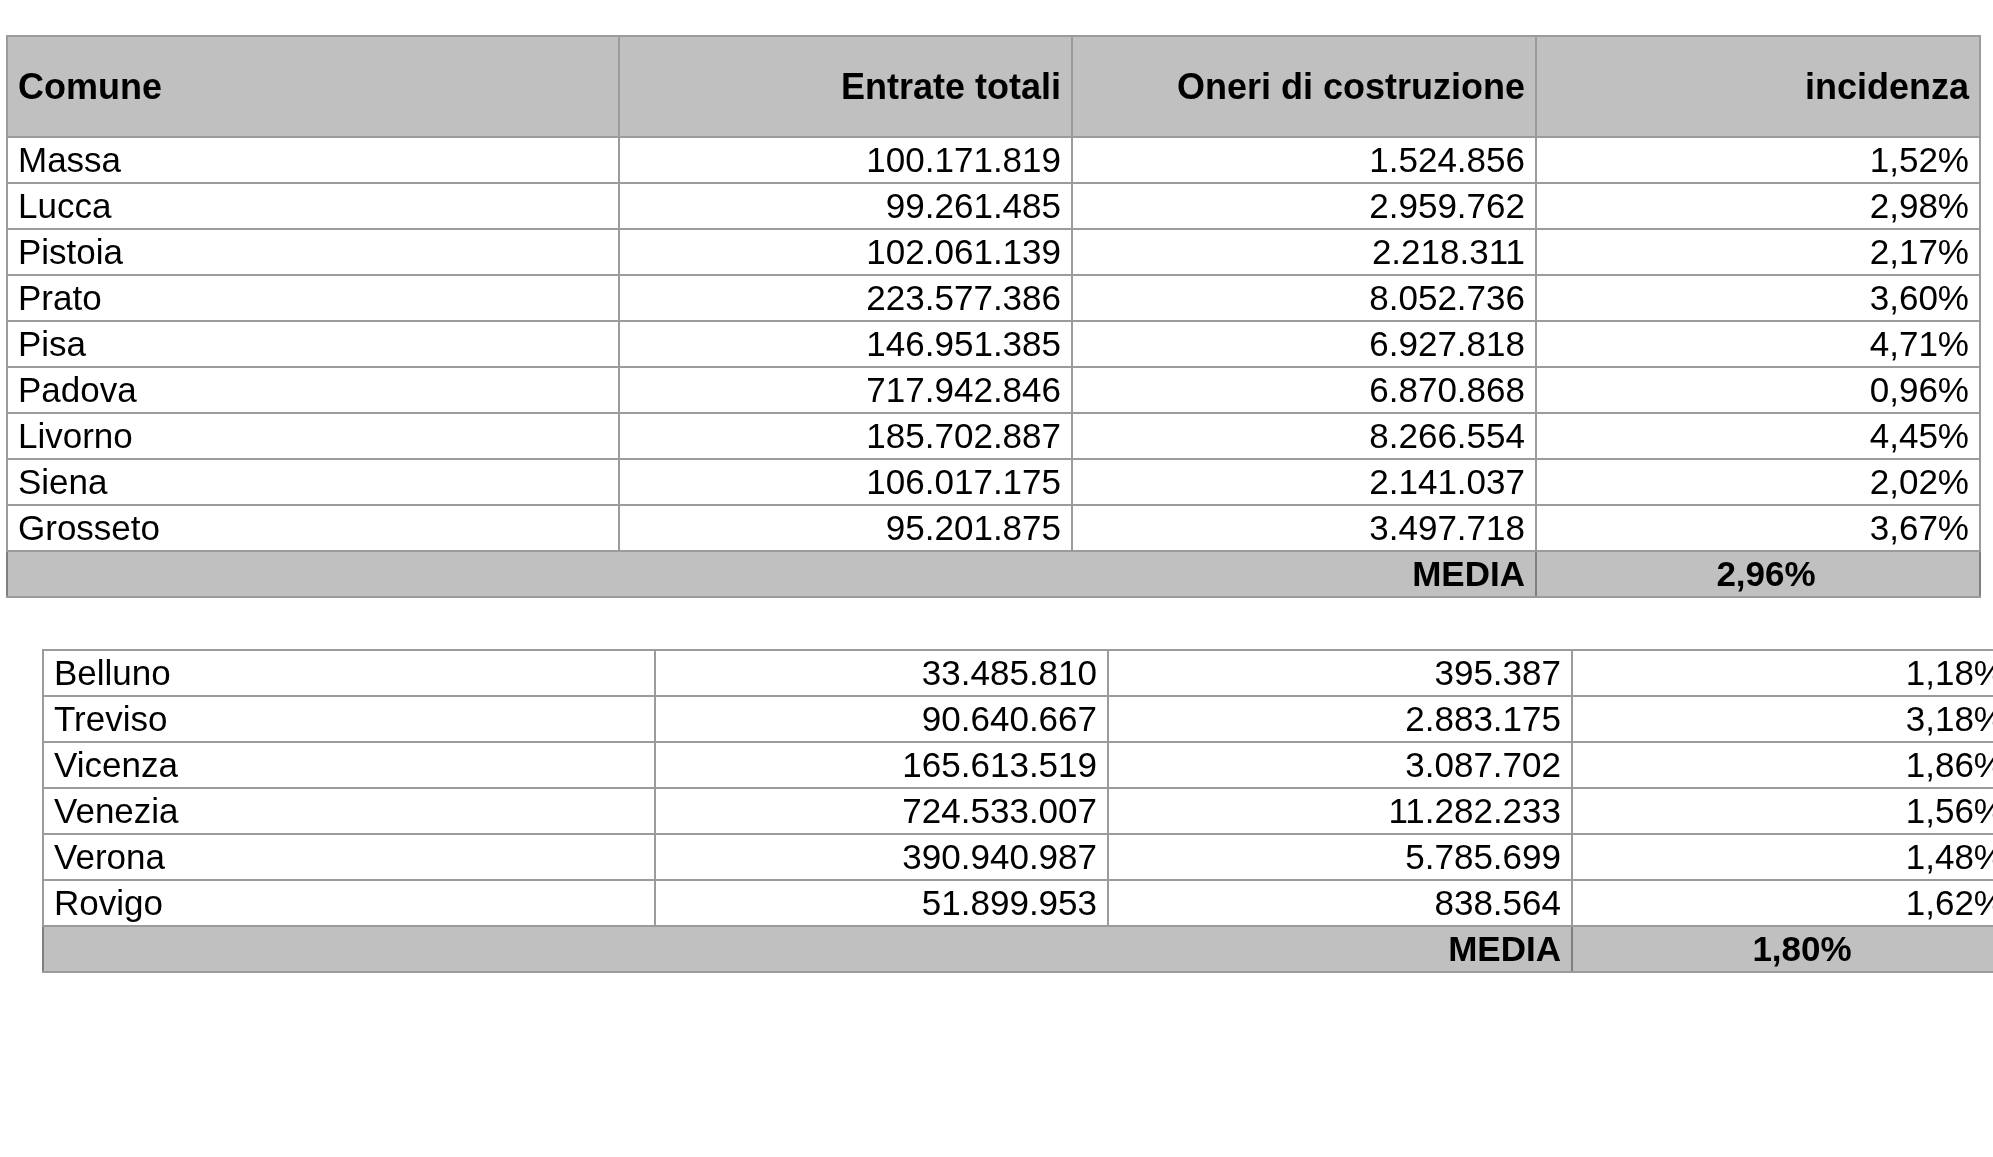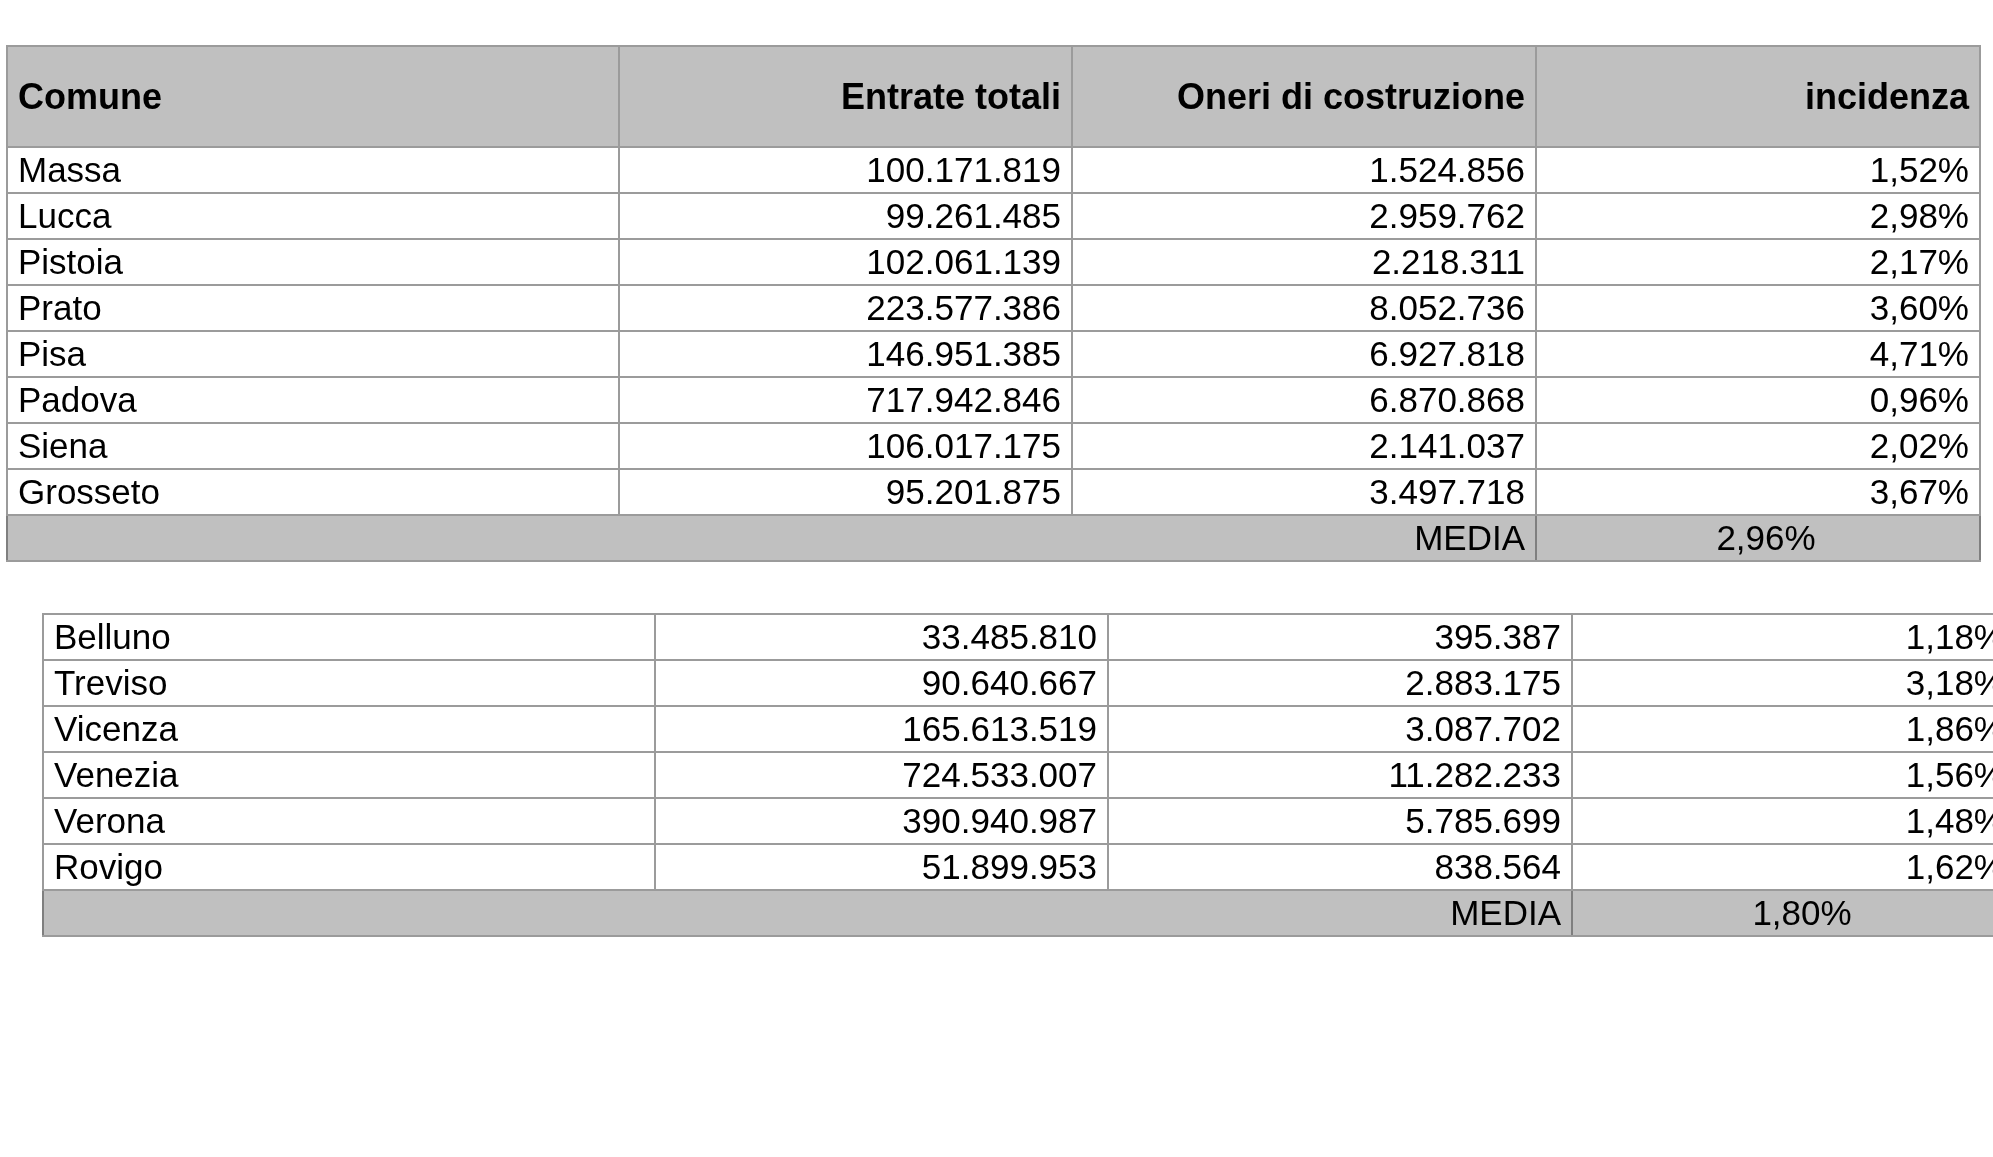--- a/index.html
+++ b/index.html
@@ -26,7 +26,7 @@
   .table-area{
     position:absolute;
     left:6px;
-    top:45px;
+    top:35px;
     width:1973px;
   }
   table{

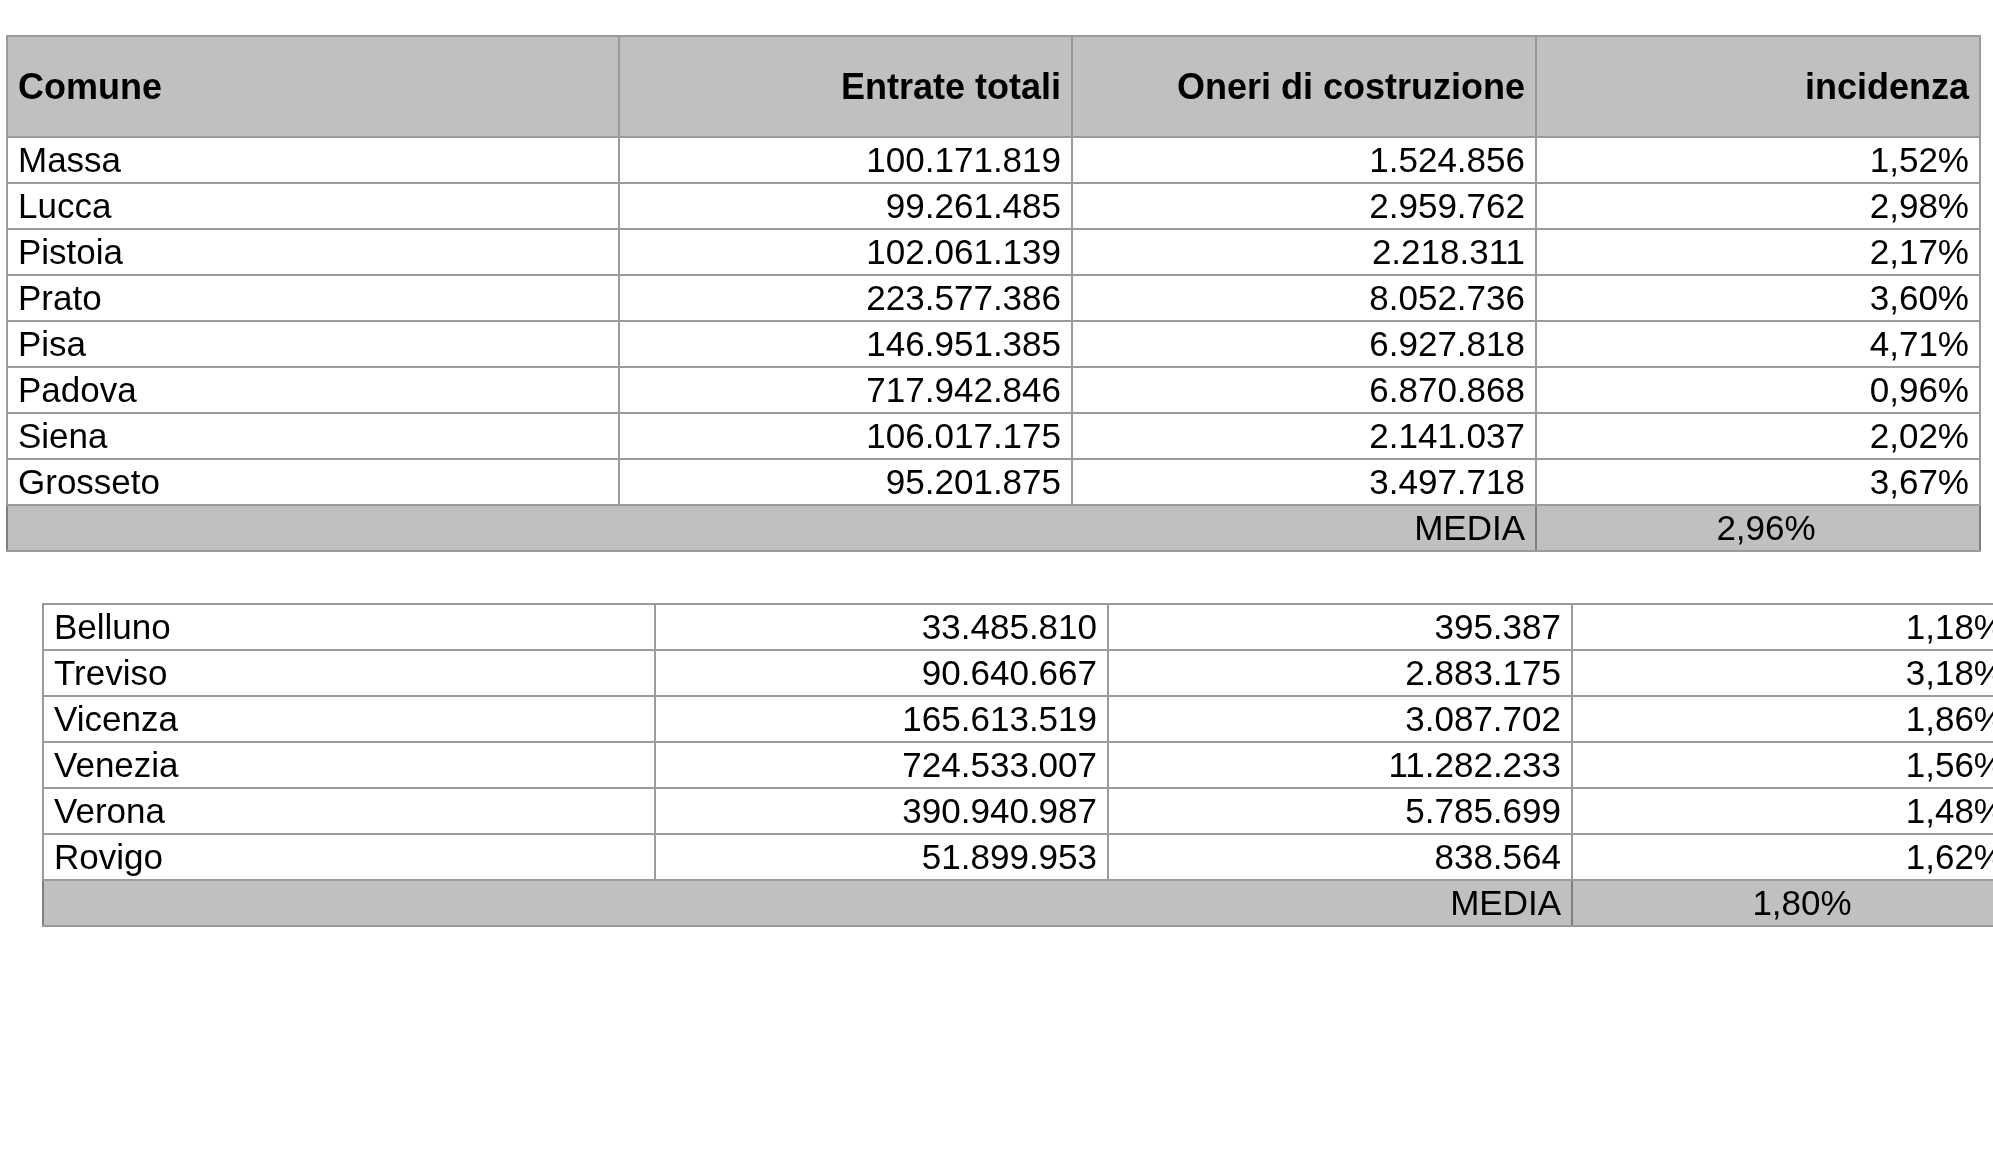--- a/index.html
+++ b/index.html
@@ -122,6 +122,12 @@
             <td class="c-right">0,96%</td>
           </tr>
           <tr>
+            <td class="c-left">Livorno</td>
+            <td class="c-right">185.702.887</td>
+            <td class="c-right">8.266.554</td>
+            <td class="c-right">4,45%</td>
+          </tr>
+          <tr>
             <td class="c-left">Siena</td>
             <td class="c-right">106.017.175</td>
             <td class="c-right">2.141.037</td>

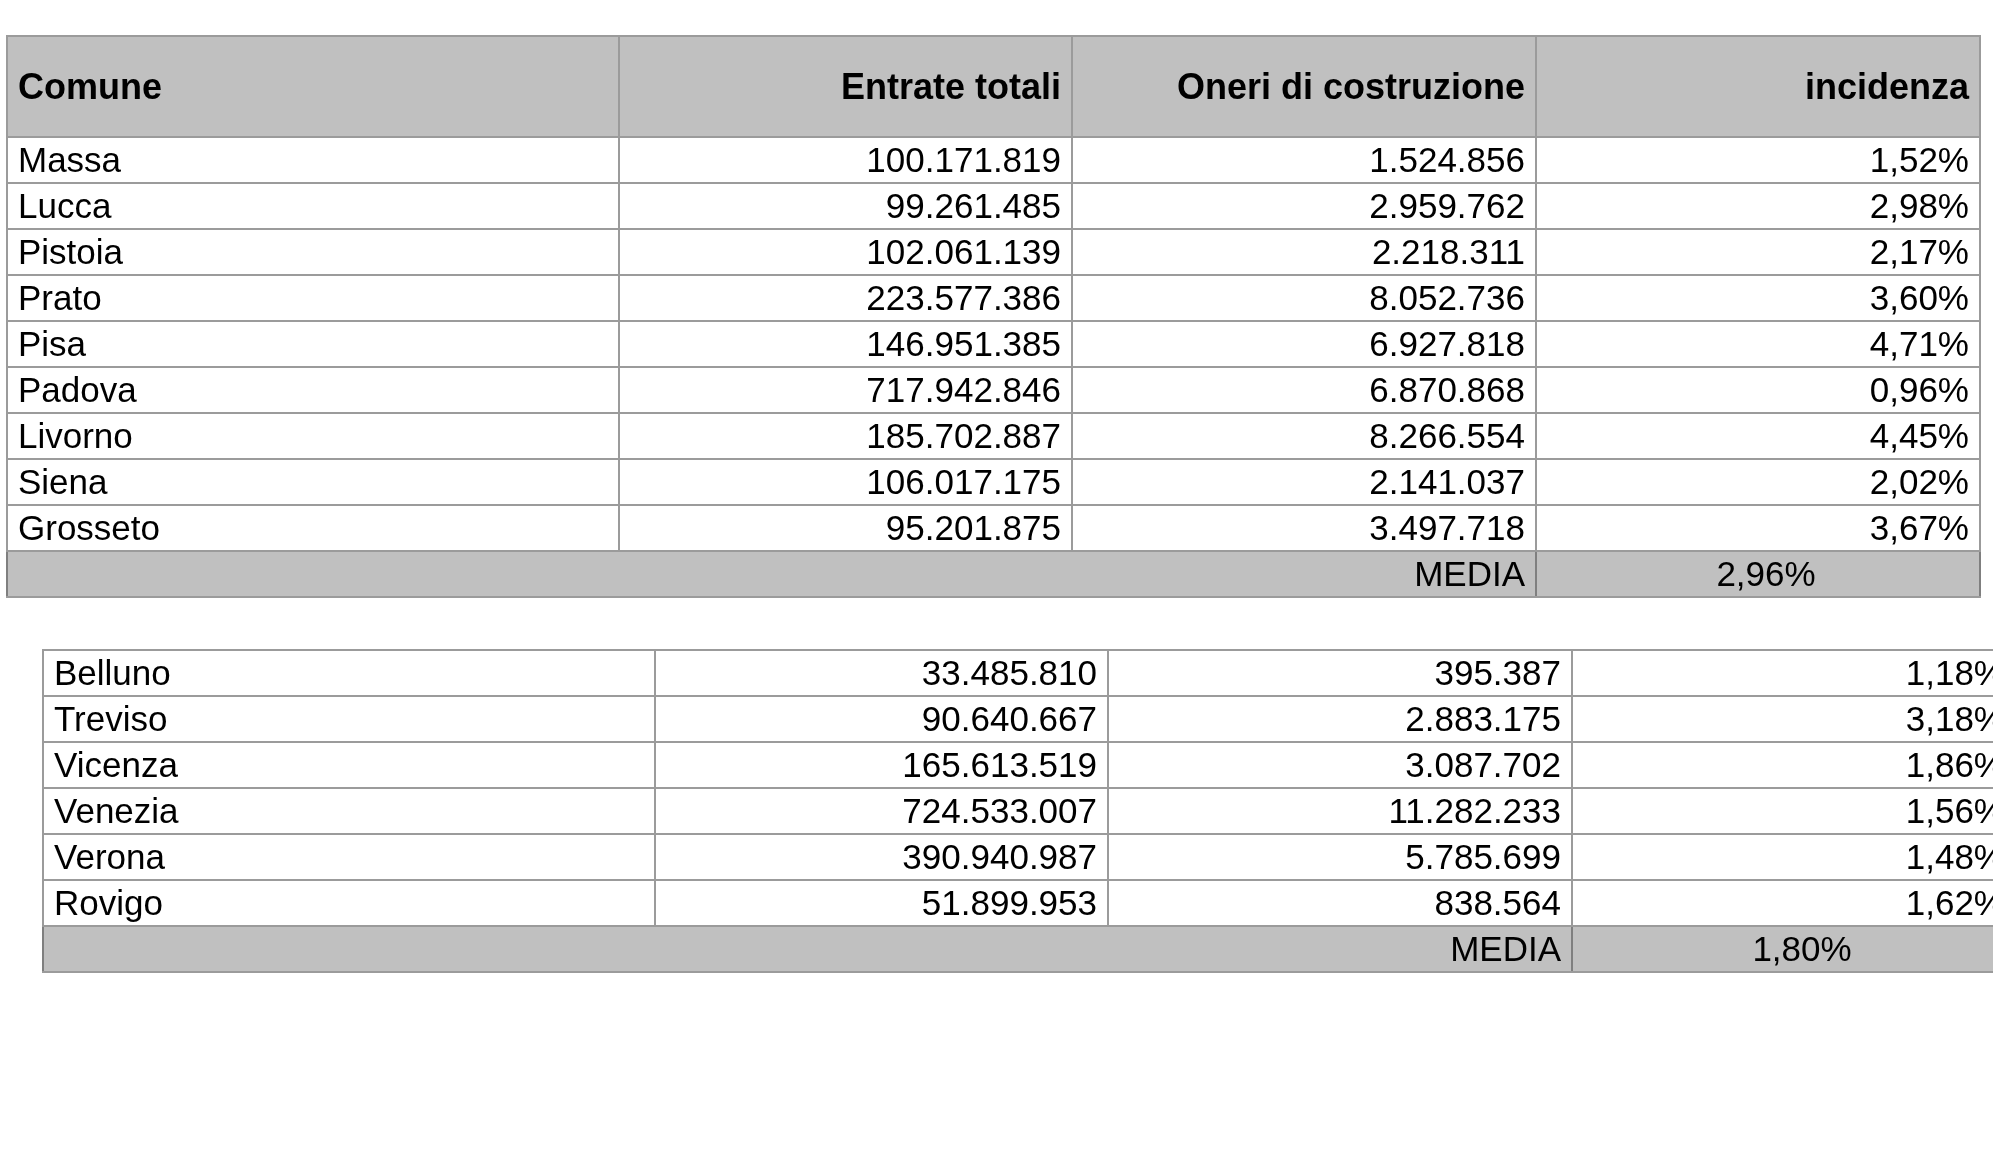--- a/index.html
+++ b/index.html
@@ -55,7 +55,7 @@
   .c-right{text-align:right;padding-right:10px;padding-left:26px;}
   tr.media td{
     background:var(--media-bg);
-    font-weight:normal;
+    font-weight:bold;
     border-left:none;
     border-right:none;
   }

